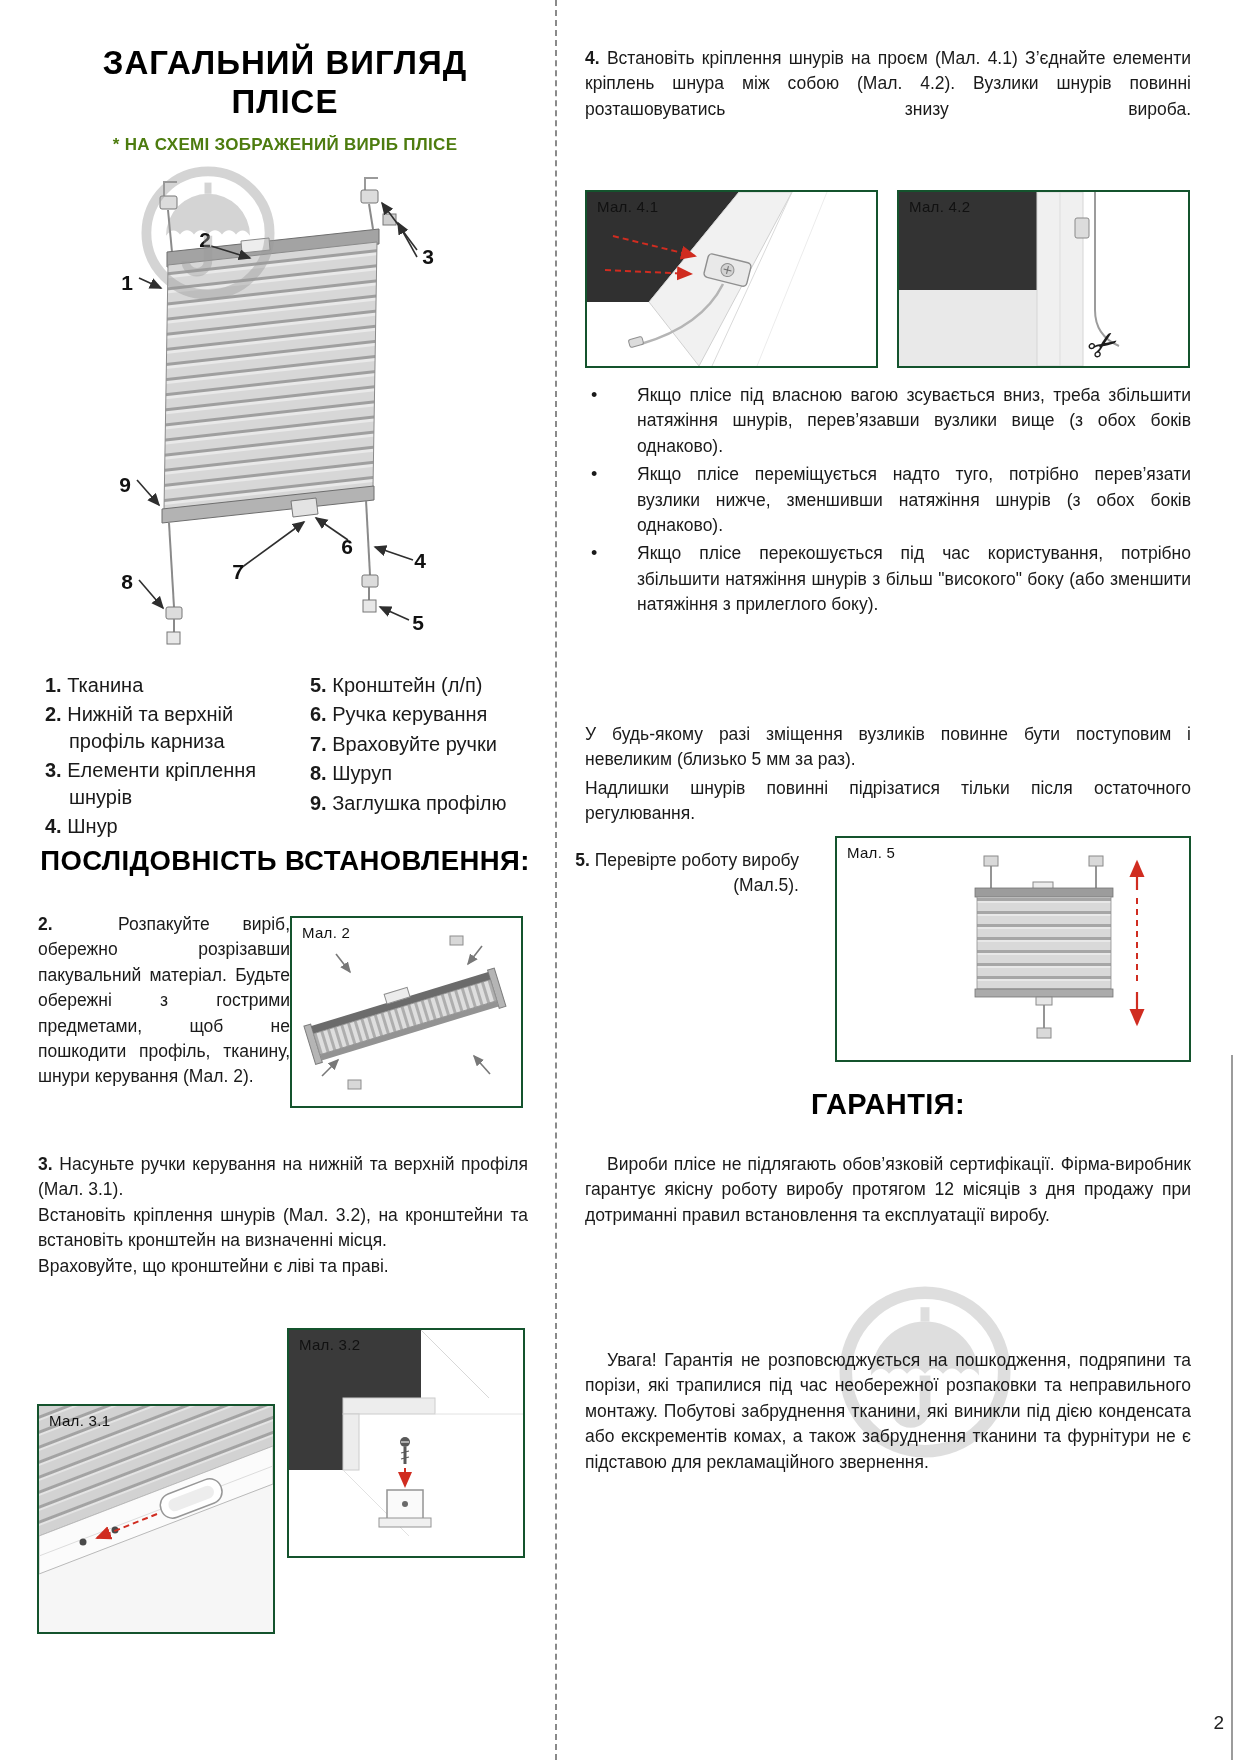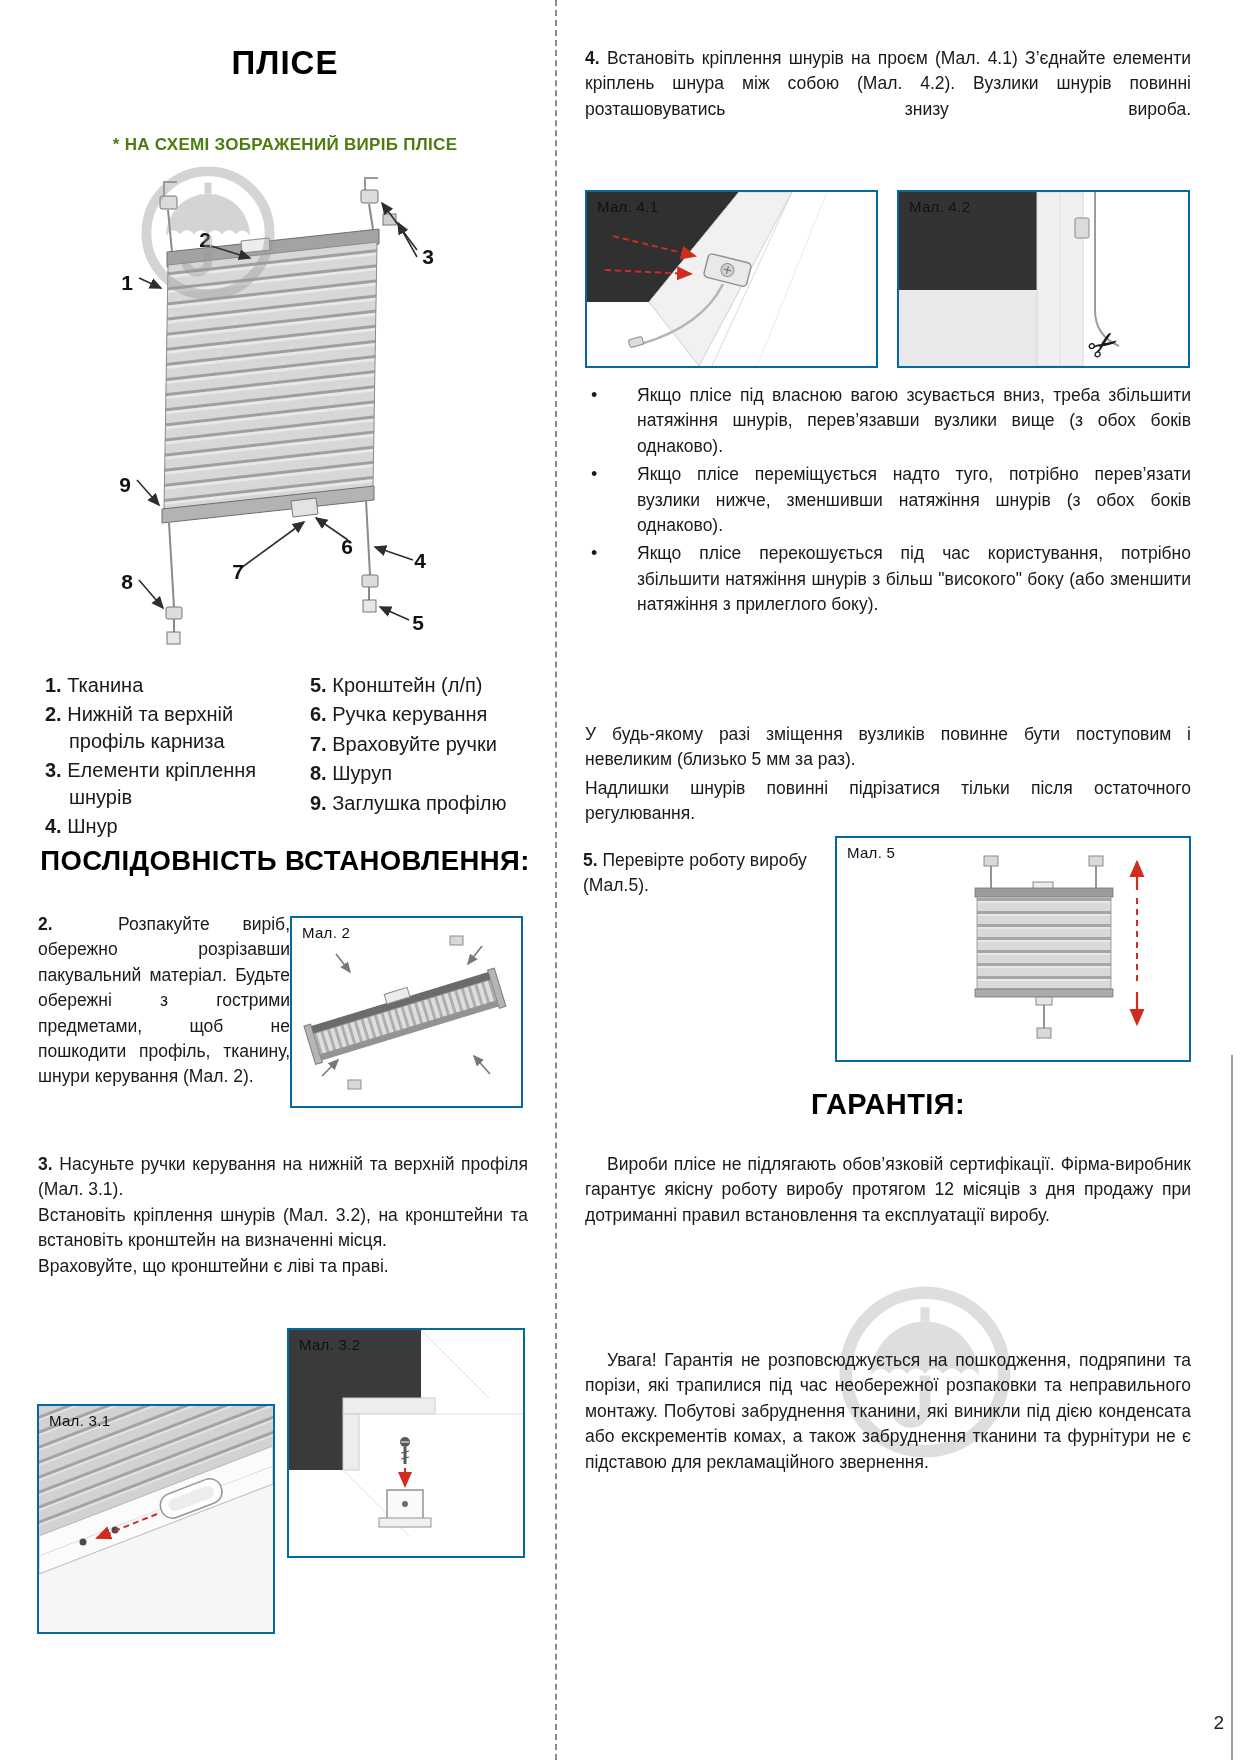--- a/index.html
+++ b/index.html
@@ -37,6 +37,7 @@
   <div class="edge-line"></div>
 
   <div class="abs doc-title center" style="left:40px;top:44px;width:490px">
+    <div>ЗАГАЛЬНИЙ ВИГЛЯД</div>
     <div>ПЛІСЕ</div>
   </div>
 

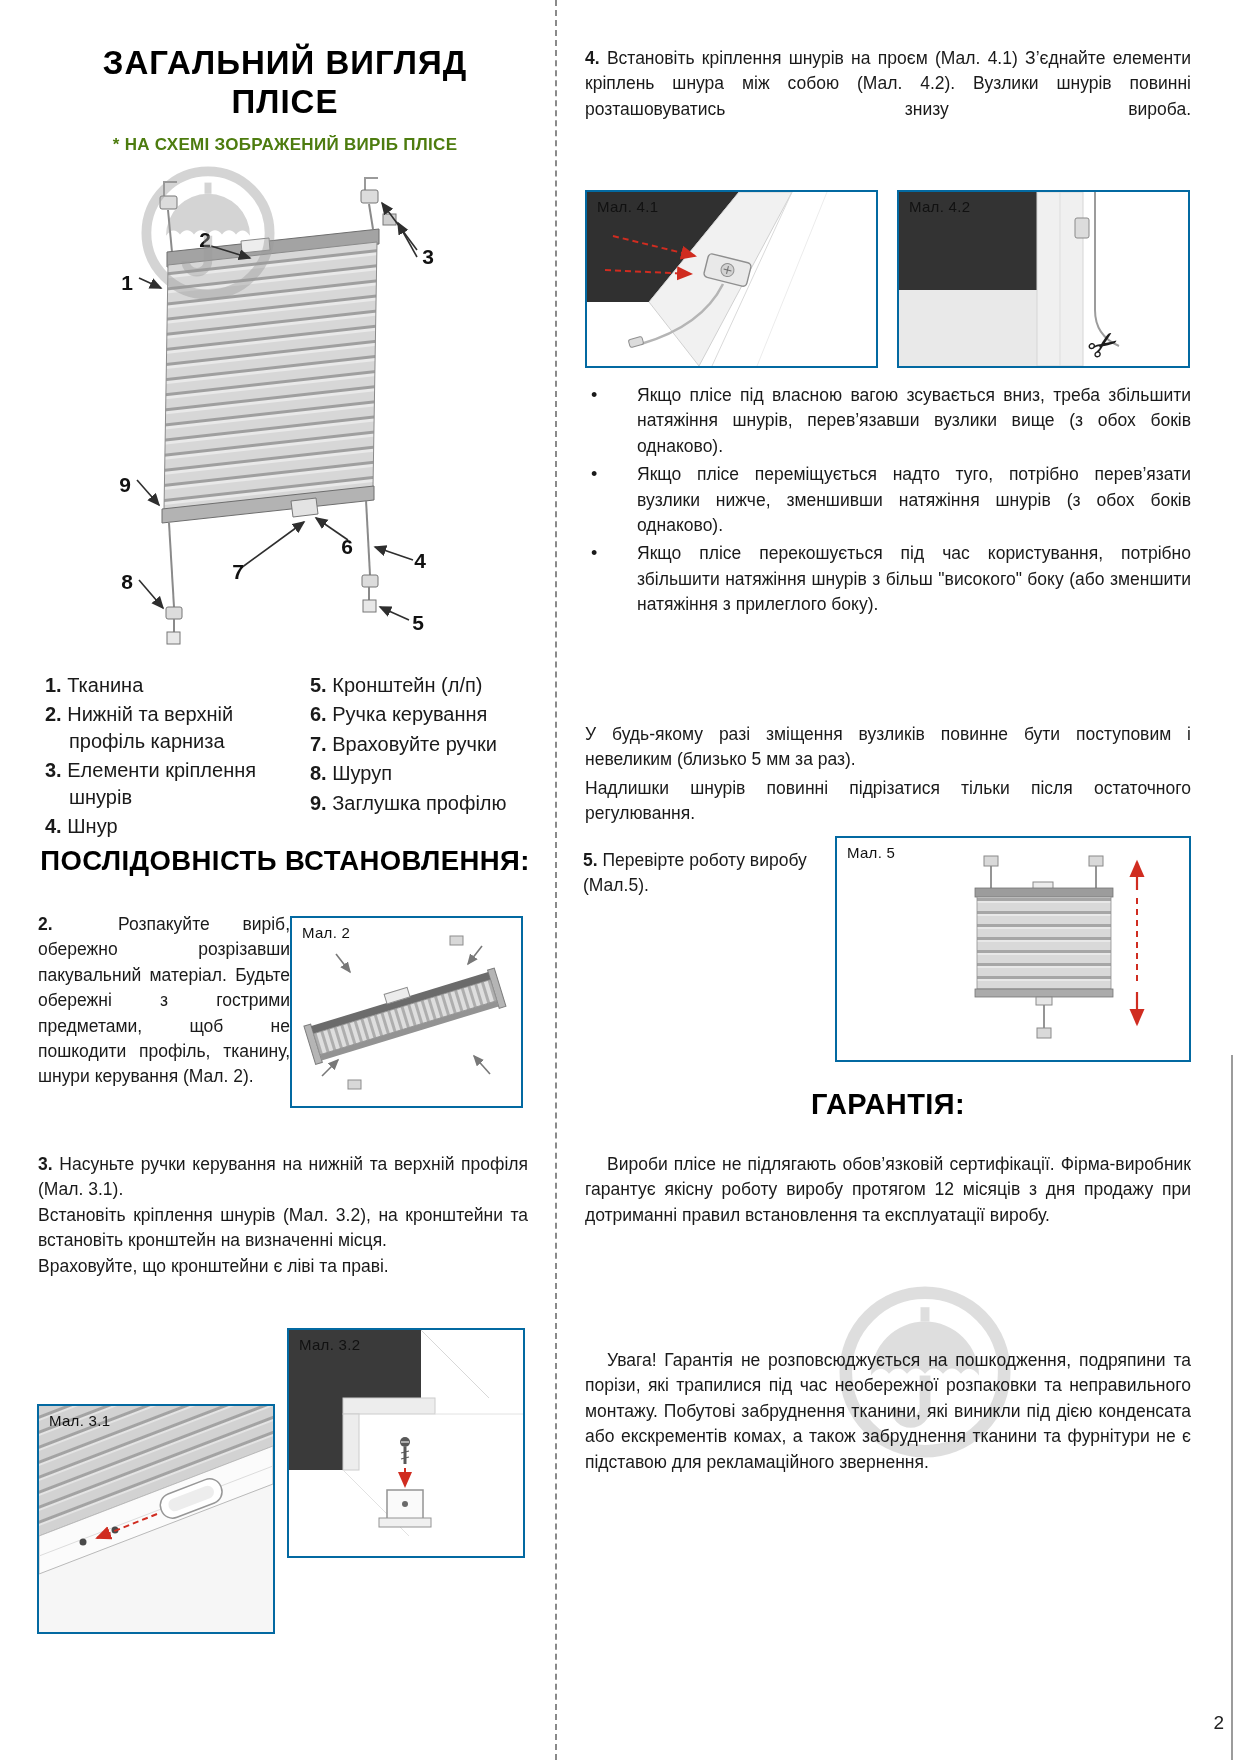--- a/index.html
+++ b/index.html
@@ -15,7 +15,7 @@
   .section-title{font-size:27.5px;font-weight:bold;letter-spacing:.4px;color:#000;}
   .legend-item{font-size:20px;line-height:1.32;padding-left:24px;text-indent:-24px;margin-bottom:3px;}
   .legend-item b{font-weight:bold;}
-  .figure{position:absolute;border:2px solid #0369a1;background:#fff;box-sizing:border-box;}
+  .figure{position:absolute;border:2px solid #14532d;background:#fff;box-sizing:border-box;}
   .figure svg{position:absolute;left:0;top:0;}
   .figcap{position:absolute;top:6px;left:10px;font-size:15px;color:#111;z-index:3;letter-spacing:.3px;}
   .bullet-item{position:relative;padding-left:52px;margin-bottom:3px;}

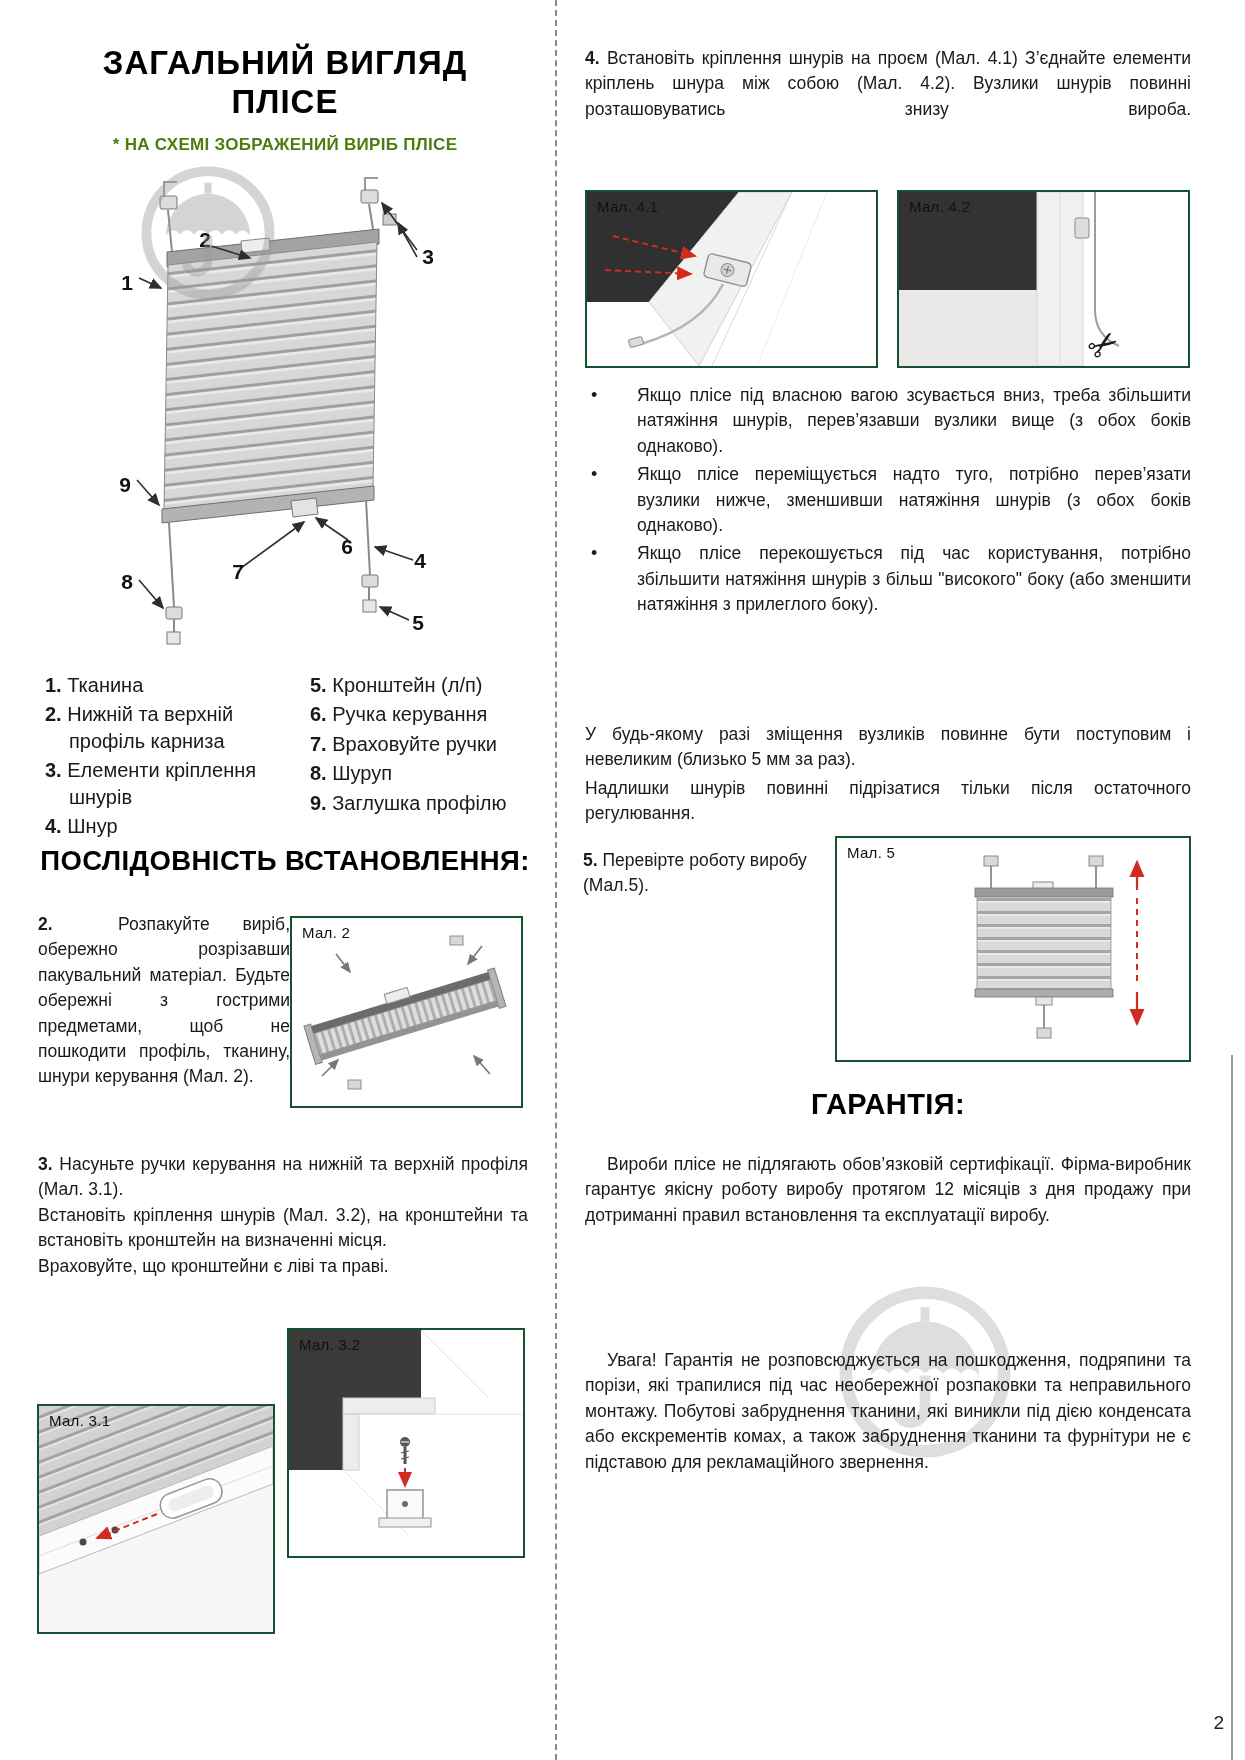--- a/index.html
+++ b/index.html
@@ -293,7 +293,7 @@
   <p class="abs txt" style="left:585px;top:722px;width:606px">У будь-якому разі зміщення вузликів повинне бути поступовим і невеликим (близько 5 мм за раз).</p>
   <p class="abs txt" style="left:585px;top:776px;width:606px">Надлишки шнурів повинні підрізатися тільки після остаточного регулювання.</p>
 
-  <p class="abs txt" style="left:583px;top:848px;width:230px;text-align:left"><b>5.</b> <span>Перевірте роботу виробу (Мал.5).</span></p>
+  <p class="abs txt" style="left:569px;top:848px;width:230px;text-align:right"><b>5.</b> <span>Перевірте роботу виробу (Мал.5).</span></p>
 
   <div class="figure" style="left:835px;top:836px;width:356px;height:226px">
     <span class="figcap">Мал. 5</span>

